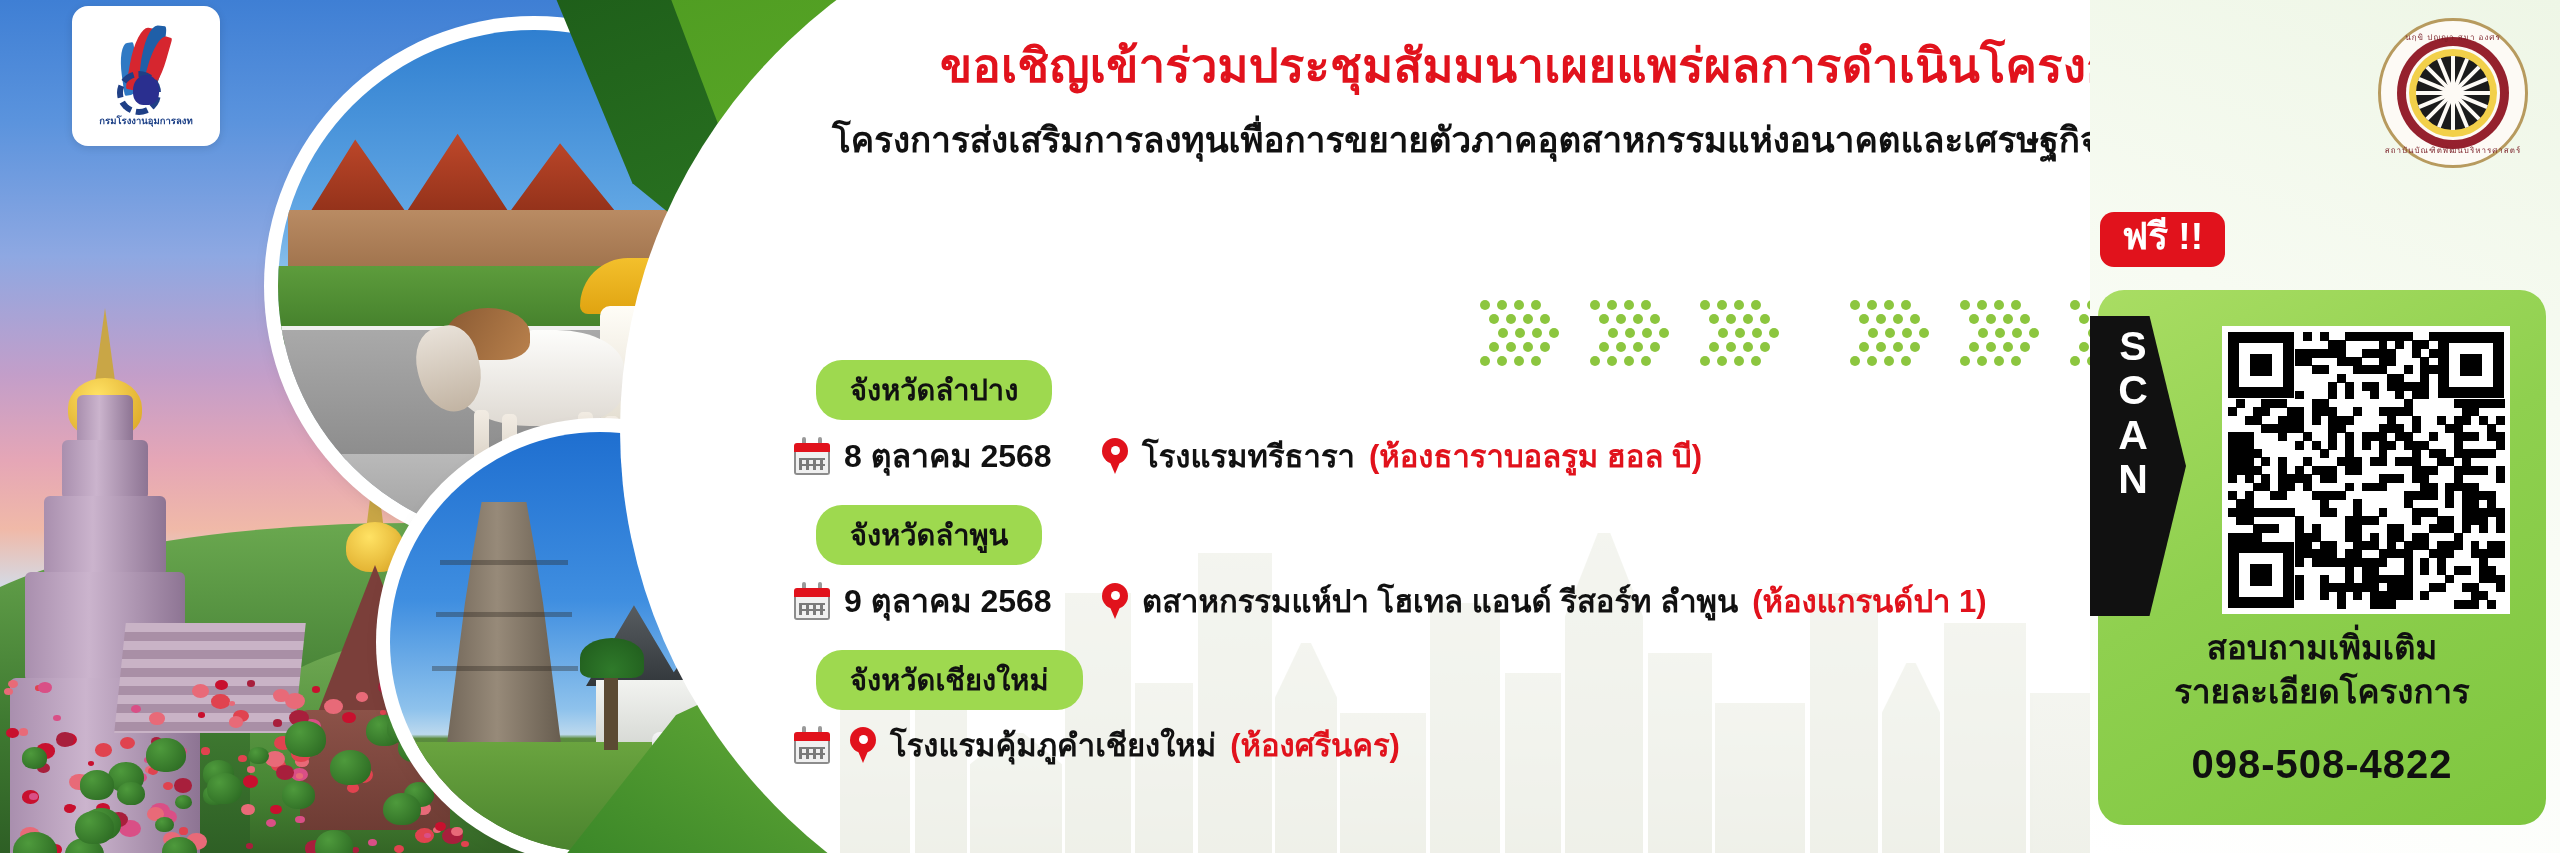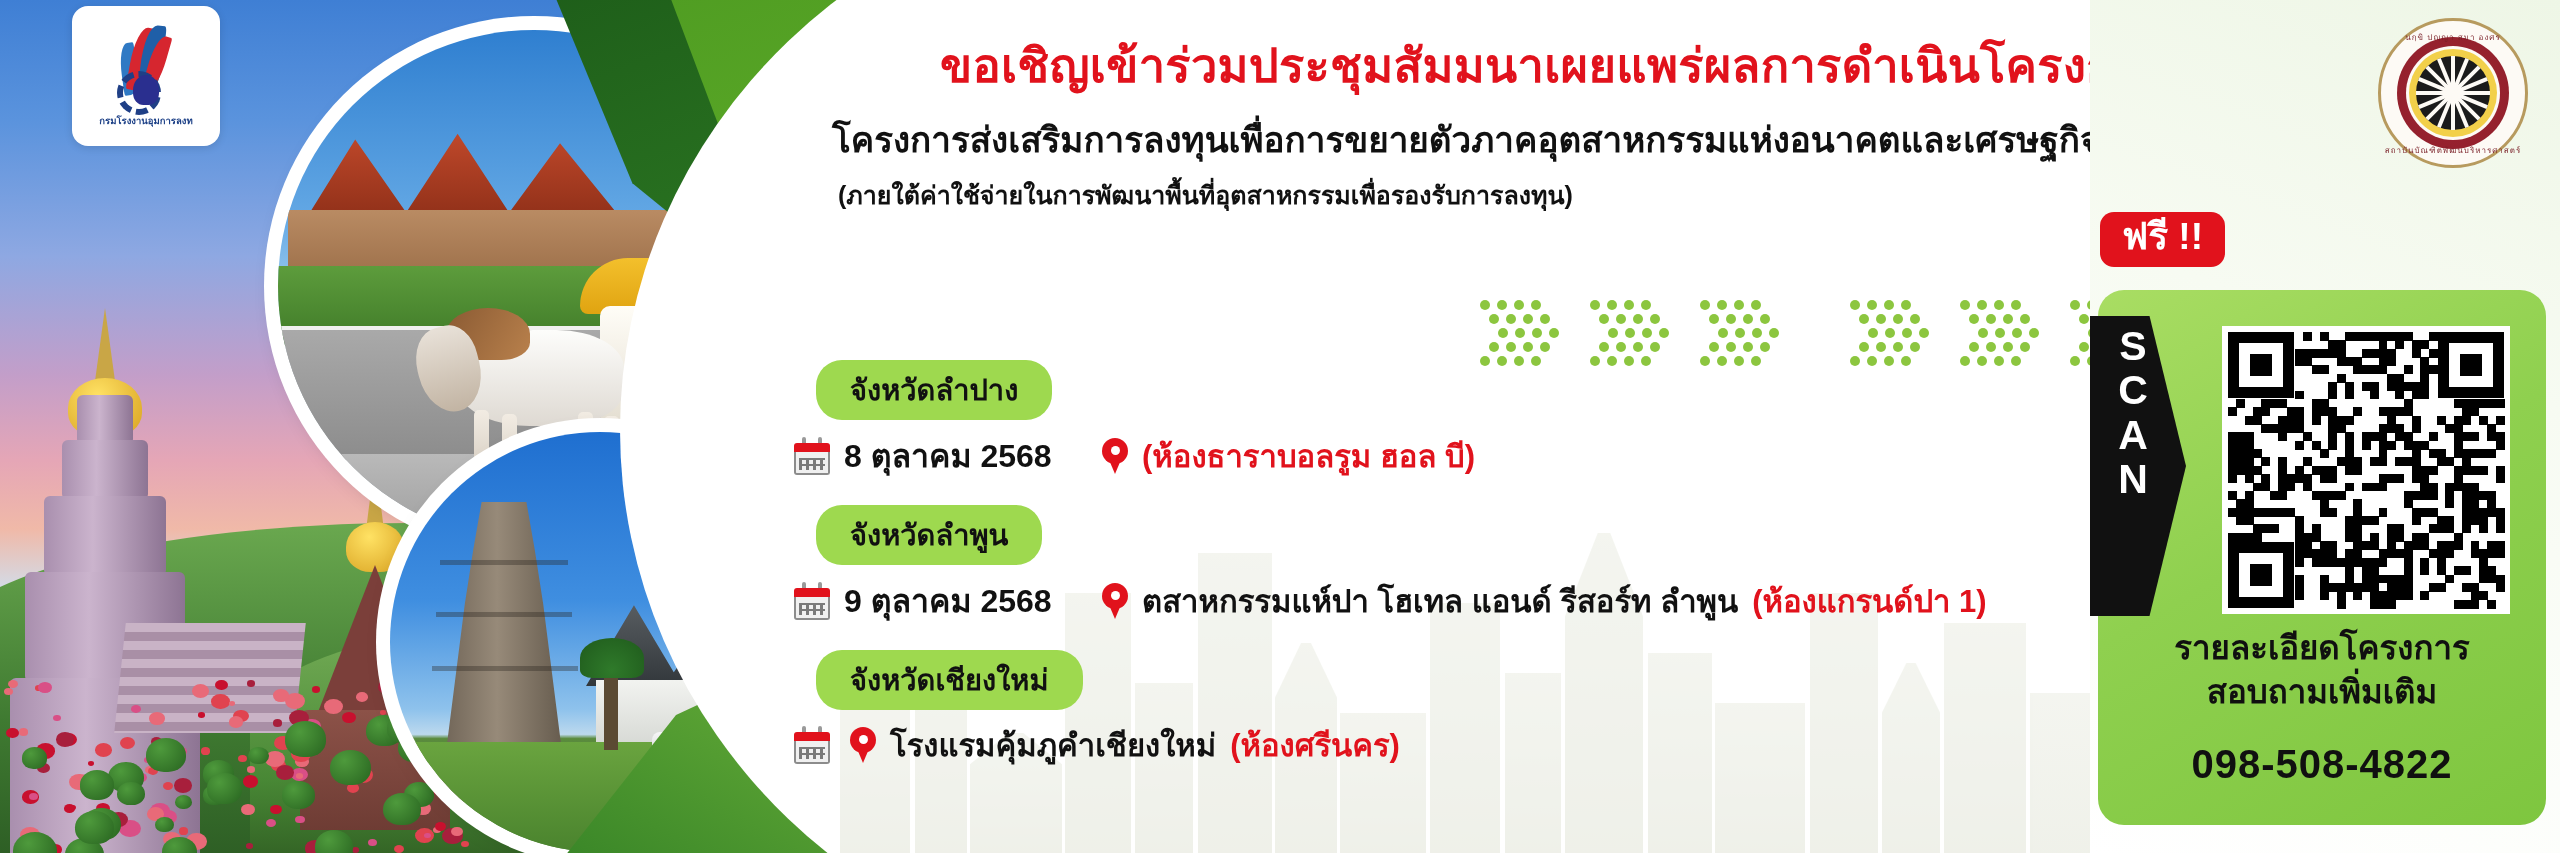--- a/index.html
+++ b/index.html
@@ -582,7 +582,6 @@
 
     <div class="headline">ขอเชิญเข้าร่วมประชุมสัมมนาเผยแพร่ผลการดำเนินโครงการ</div>
     <div class="subline">โครงการส่งเสริมการลงทุนเพื่อการขยายตัวภาคอุตสาหกรรมแห่งอนาคตและเศรษฐกิจหมุนเวียน</div>
-    <div class="paren">(ภายใต้ค่าใช้จ่ายในการพัฒนาพื้นที่อุตสาหกรรมเพื่อรองรับการลงทุน)</div>
 
 
     <div class="dots" id="dots">

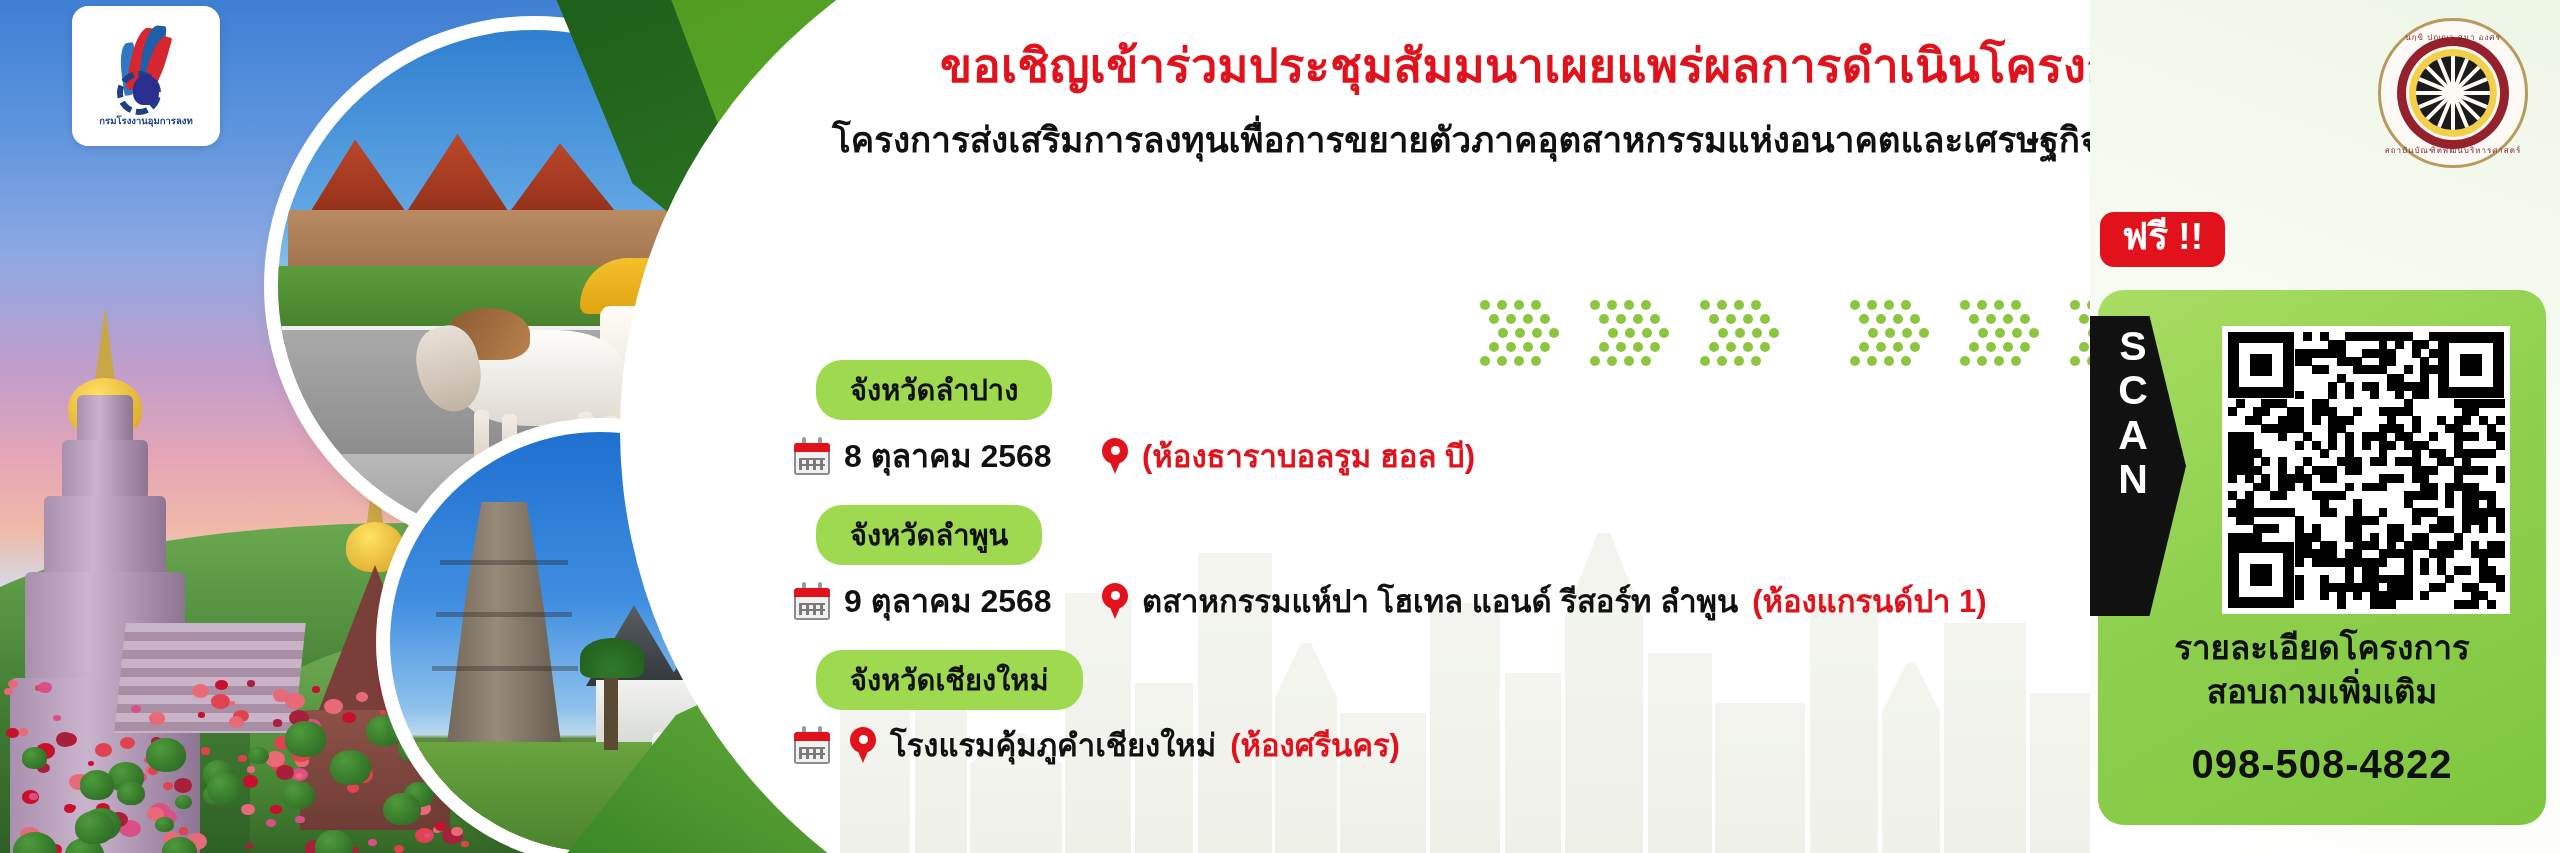--- a/index.html
+++ b/index.html
@@ -723,6 +723,7 @@
             <span class="pin-head"></span>
             <span class="pin-dot"></span>
         </span>
+        <span class="venue">โรงแรมทรีธารา</span>
         <span class="room">(ห้องธาราบอลรูม ฮอล บี)</span>
       </div>
     </div>

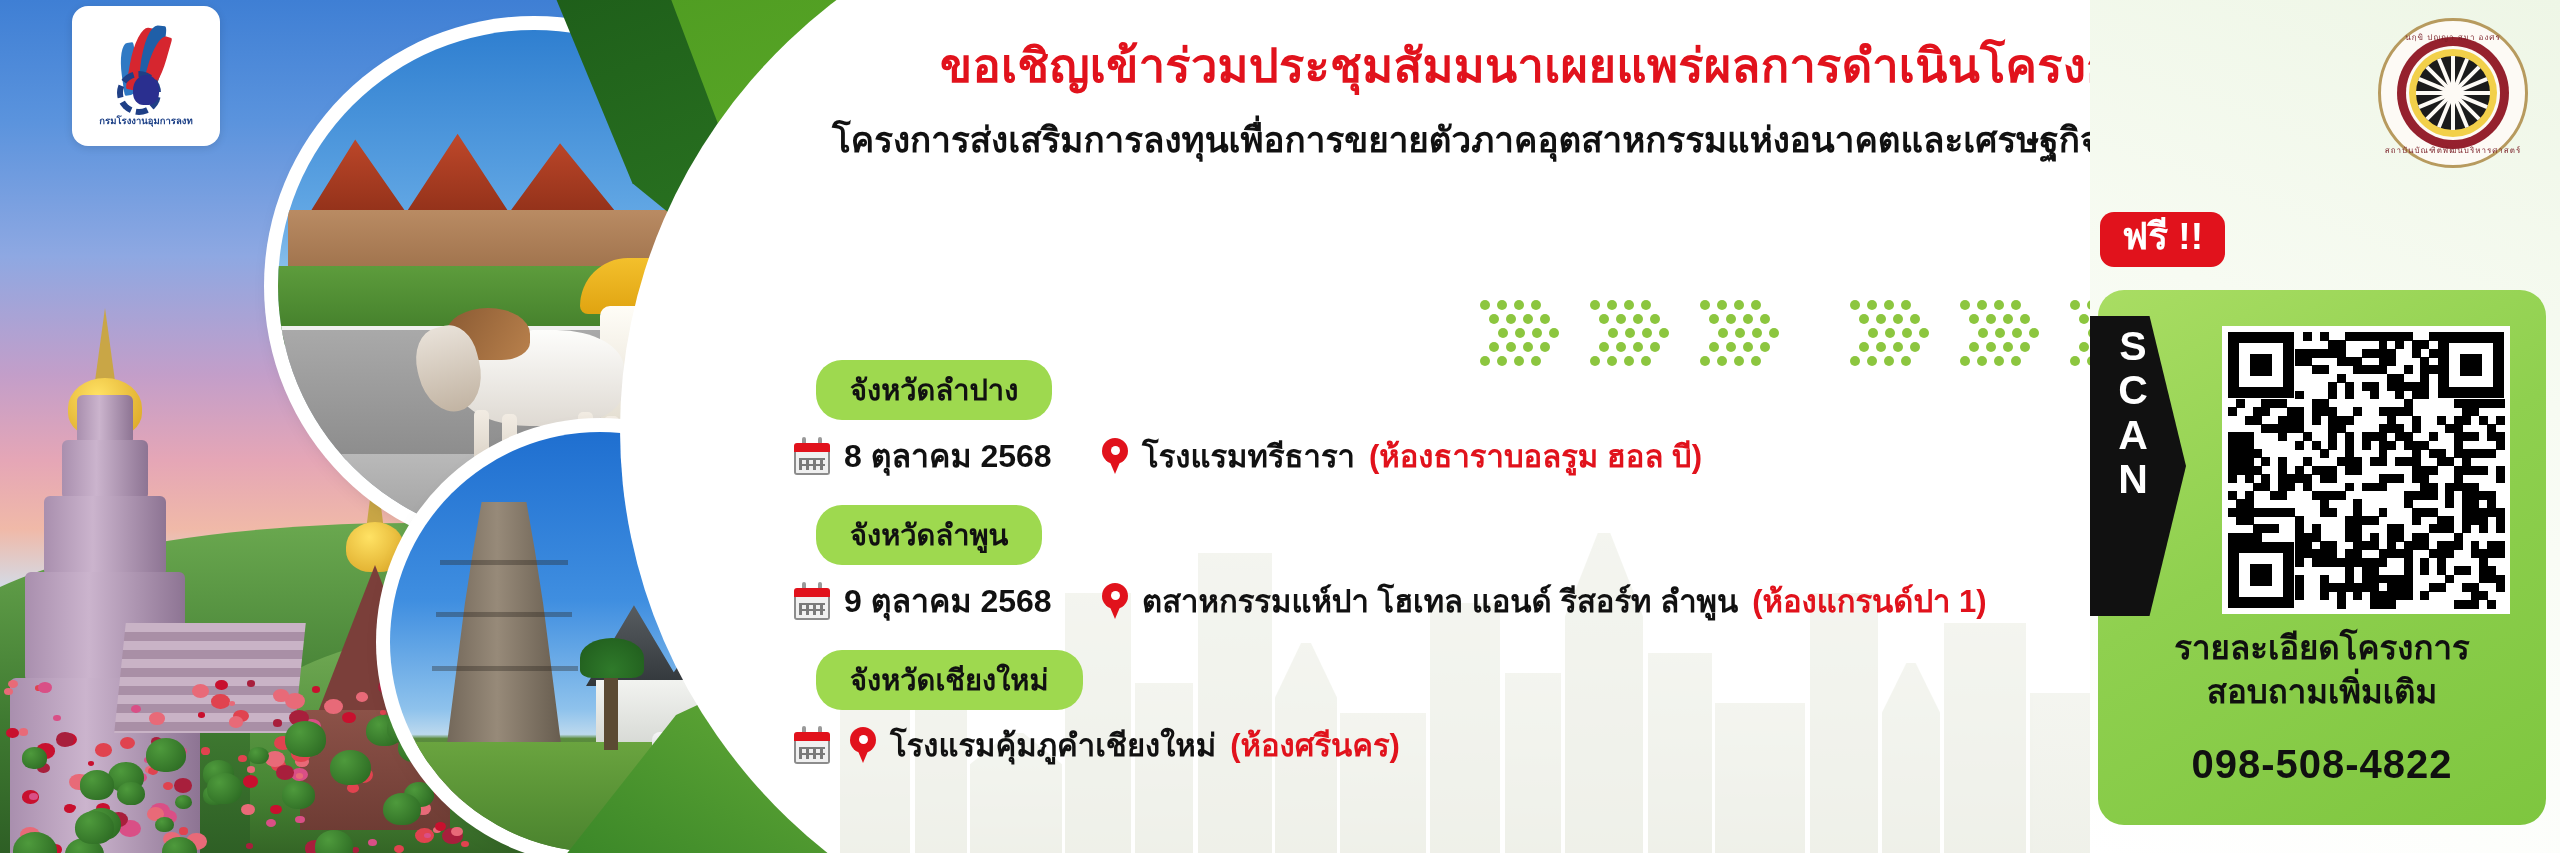--- a/index.html
+++ b/index.html
@@ -1255,8 +1255,8 @@
       </div>
 
       <div class="qr-caption">
+        <div>สอบถามเพิ่มเติม</div>
         <div>รายละเอียดโครงการ</div>
-        <div>สอบถามเพิ่มเติม</div>
       </div>
       <div class="qr-phone">098-508-4822</div>
     </div>

